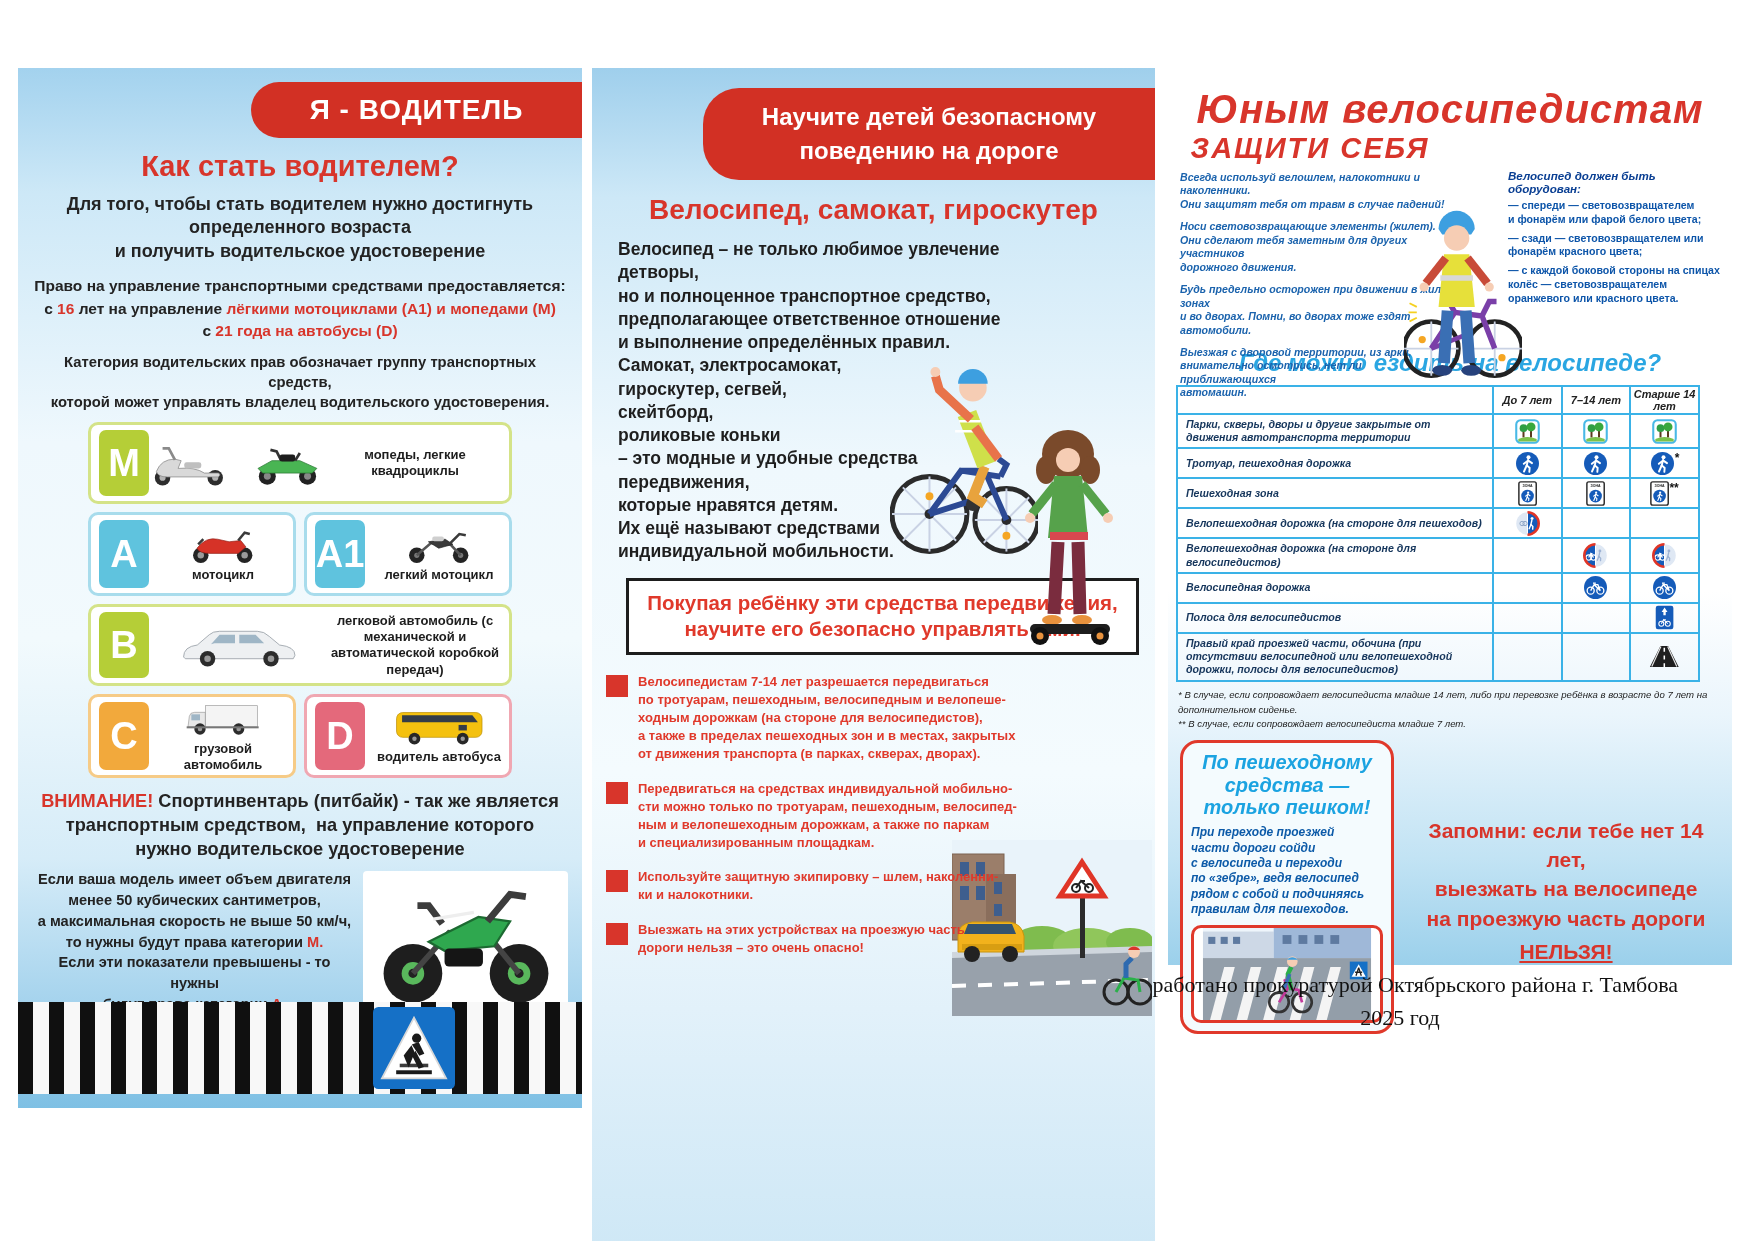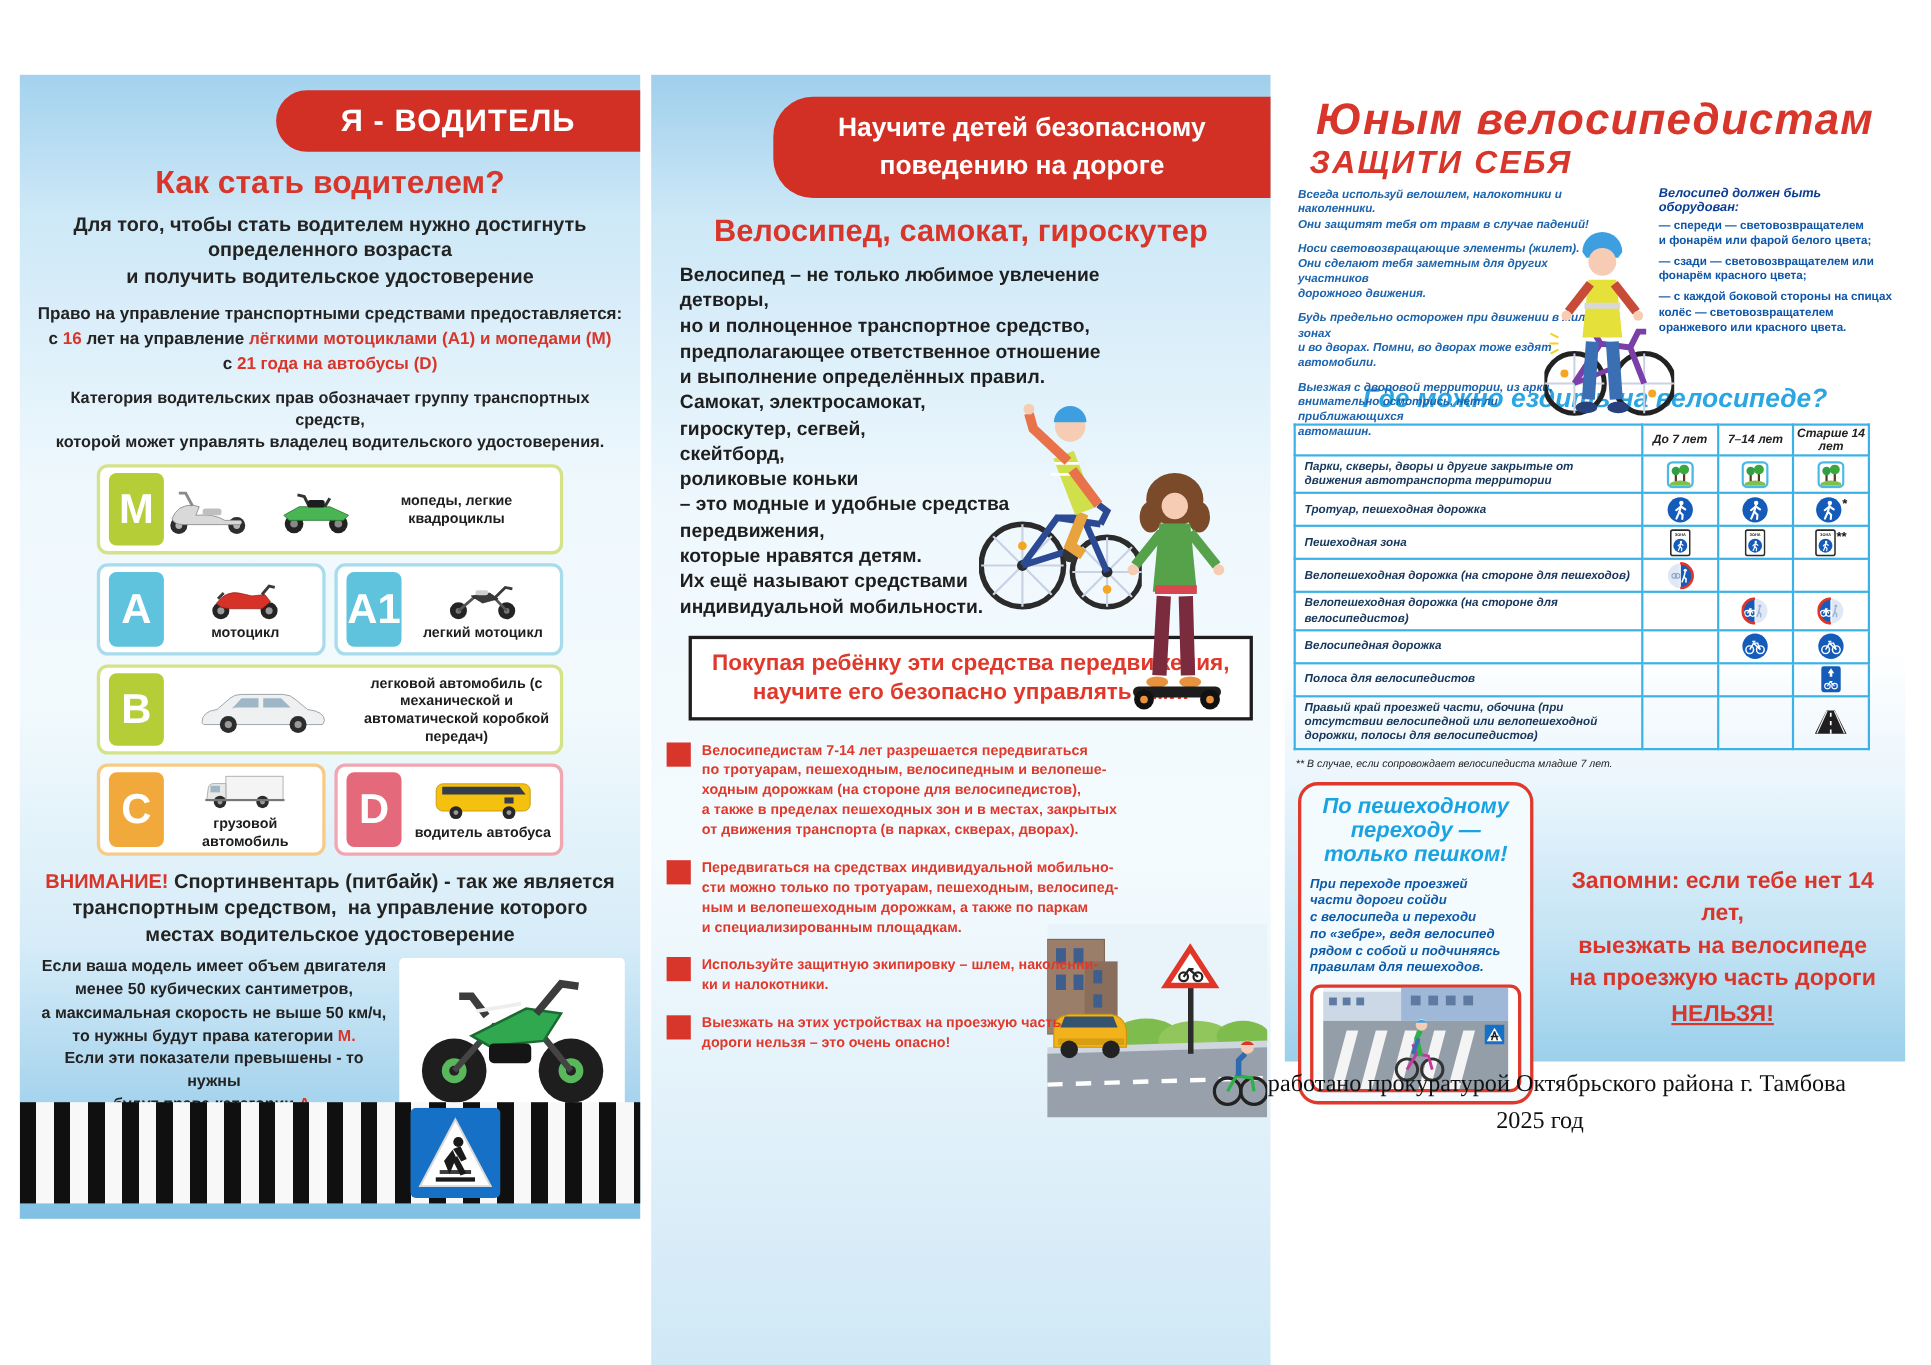--- a/index.html
+++ b/index.html
@@ -742,6 +742,7 @@
         </table>
       </div>
     <div class="r-footnotes">
+        <div class="fnote">*  В случае, если сопровождает велосипедиста младше 14 лет, либо при перевозке ребёнка в возрасте до 7 лет на дополнительном сиденье.</div>
         <div class="fnote">** В случае, если сопровождает велосипедиста младше 7 лет.</div>
       </div>
     <div class="r-bottom">

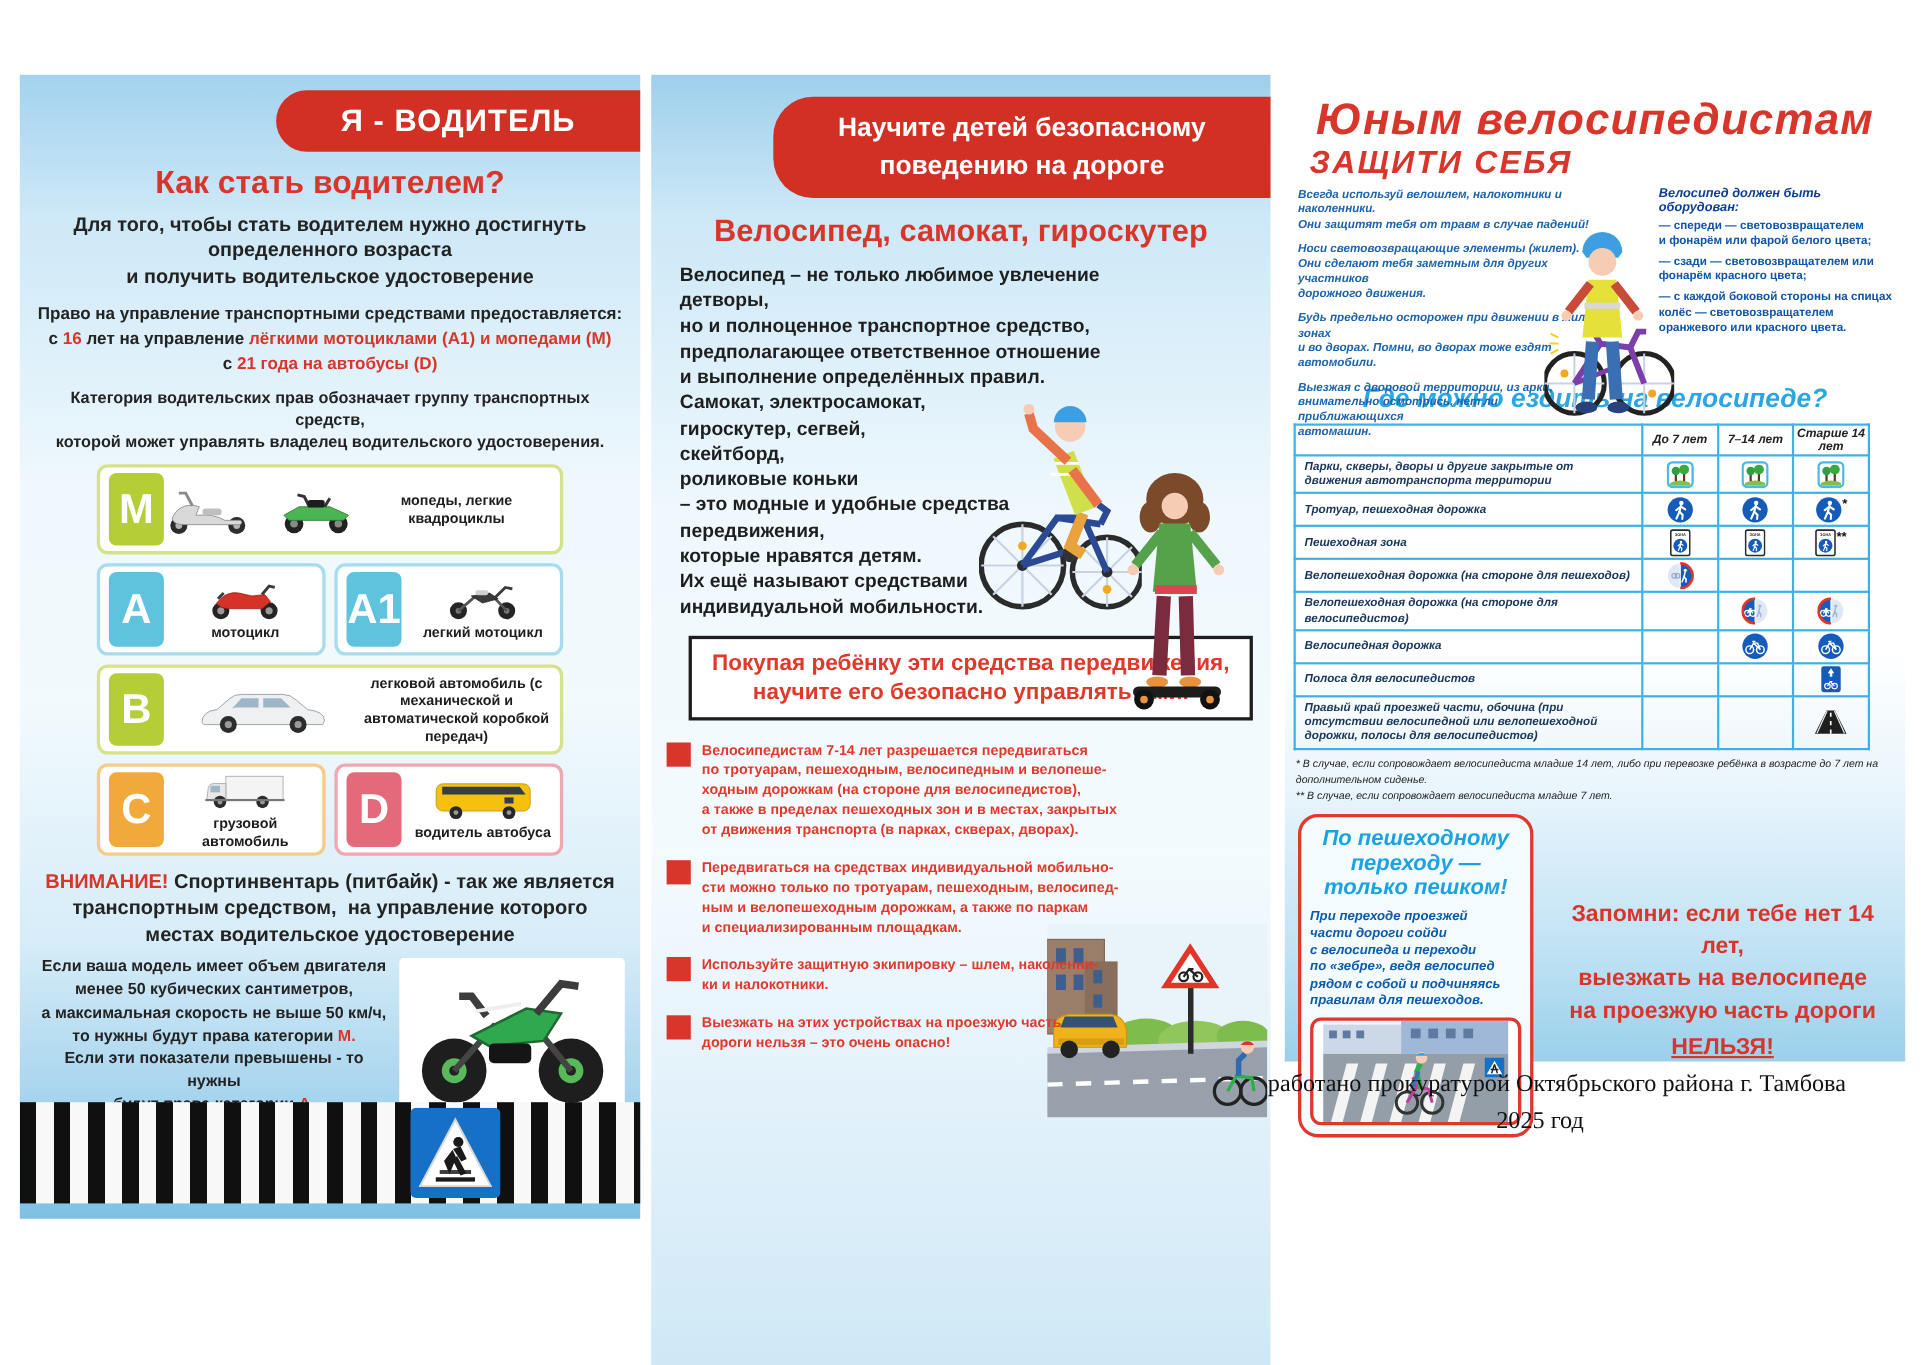--- a/index.html
+++ b/index.html
@@ -748,7 +748,7 @@
     <div class="r-bottom">
       <div class="cross-box">
         <div class="cross-title">По пешеходному
-переходу —
+средства —
 только пешком!</div>
         <div class="cross-text">При переходе проезжей
 части дороги сойди

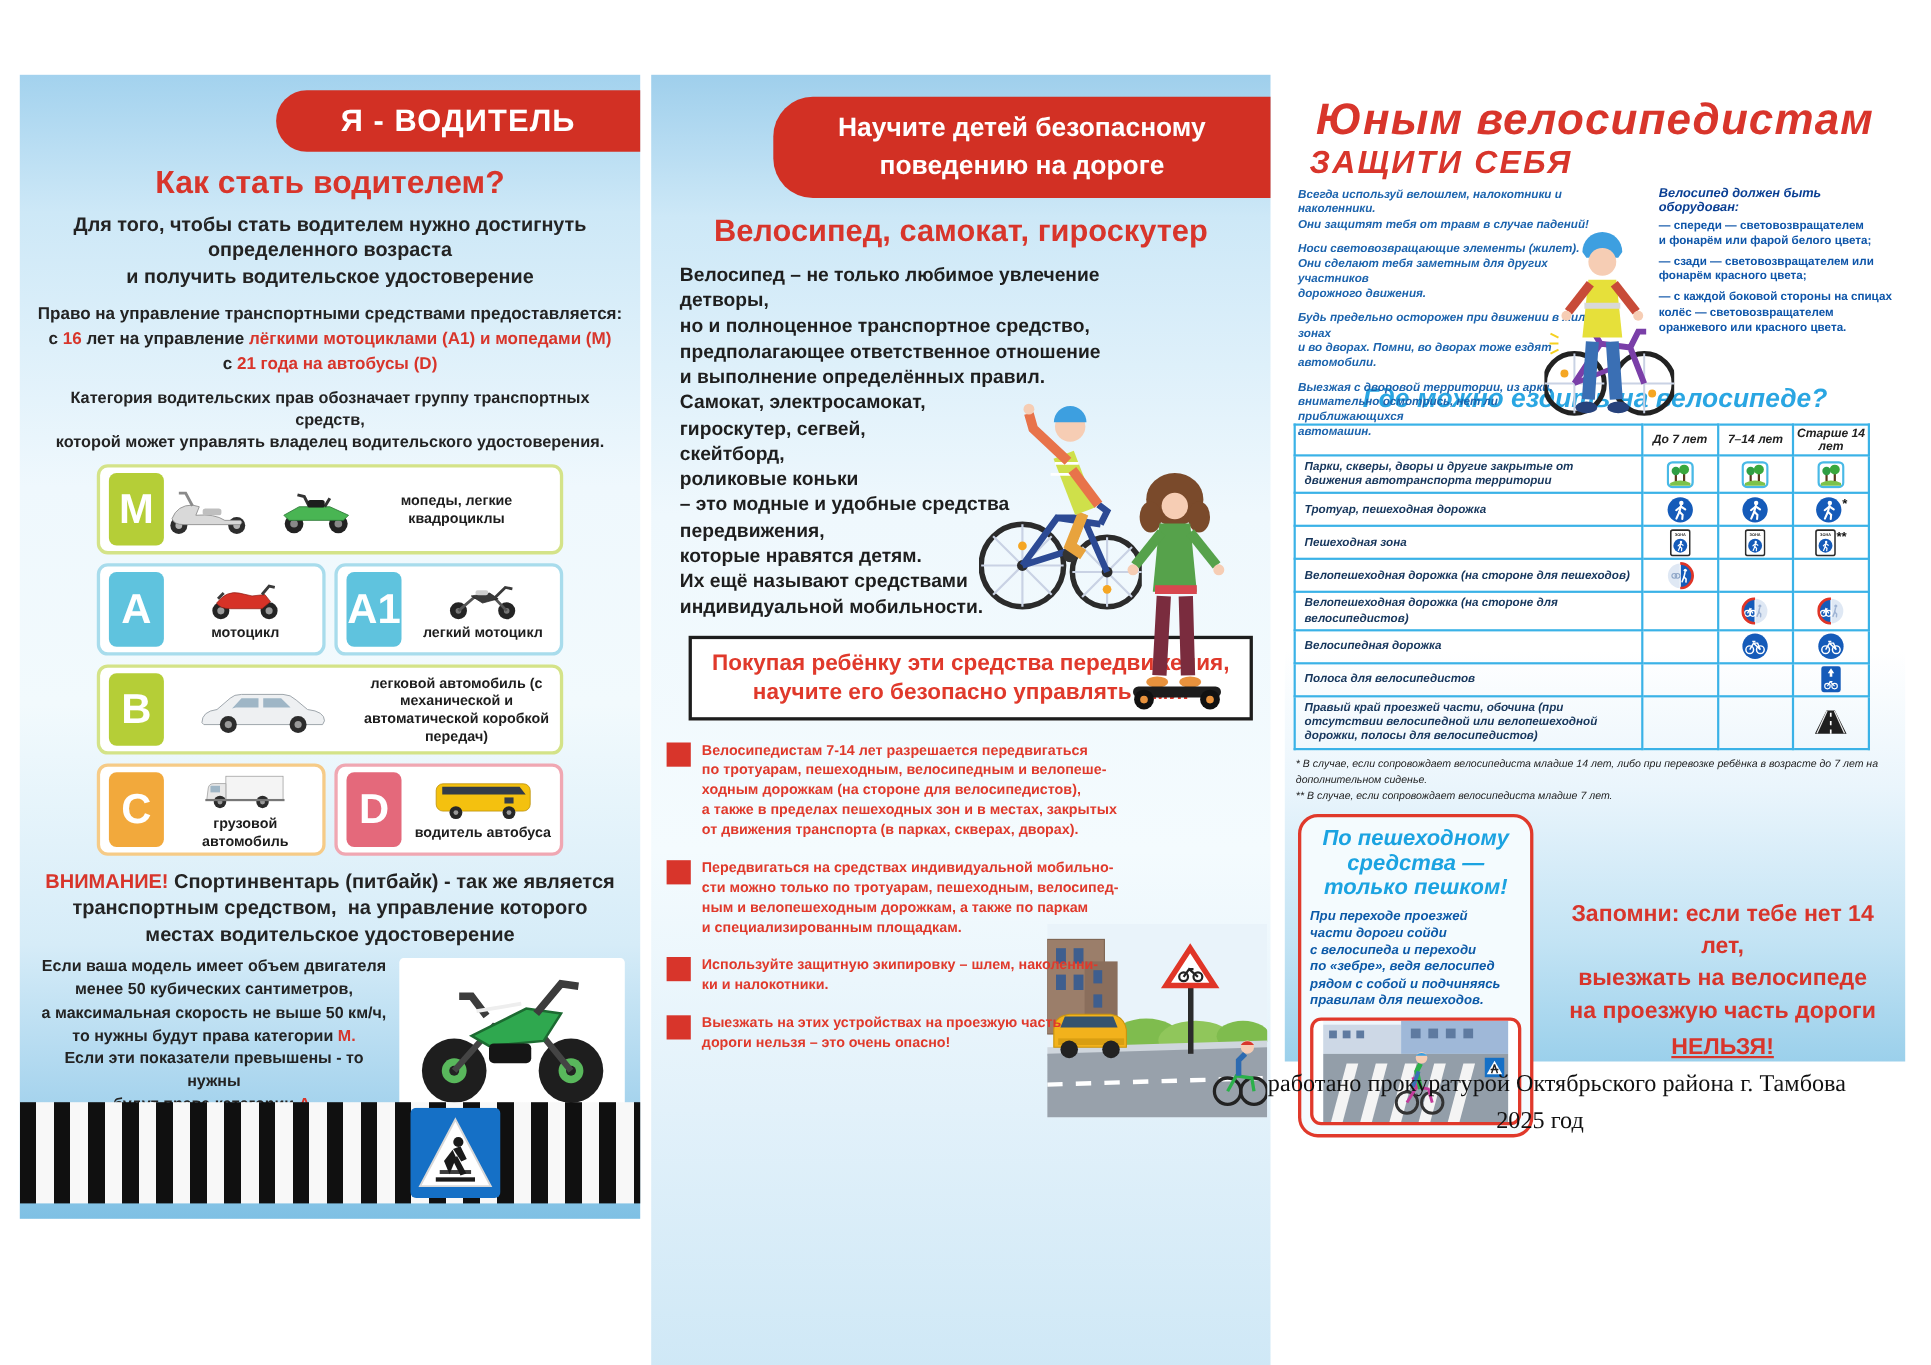--- a/index.html
+++ b/index.html
@@ -273,7 +273,7 @@
     <div class="l-attn seg-center">
         <div class="segline"><span class="red">ВНИМАНИЕ!</span><span> Спортинвентарь (питбайк) - так же является</span></div>
         <div class="segline"><span>транспортным средством,  на управление которого</span></div>
-        <div class="segline"><span>местах водительское удостоверение</span></div>
+        <div class="segline"><span>нужно водительское удостоверение</span></div>
       </div>
     <div class="l-engine">
       <div class="engine-seg seg-center">

